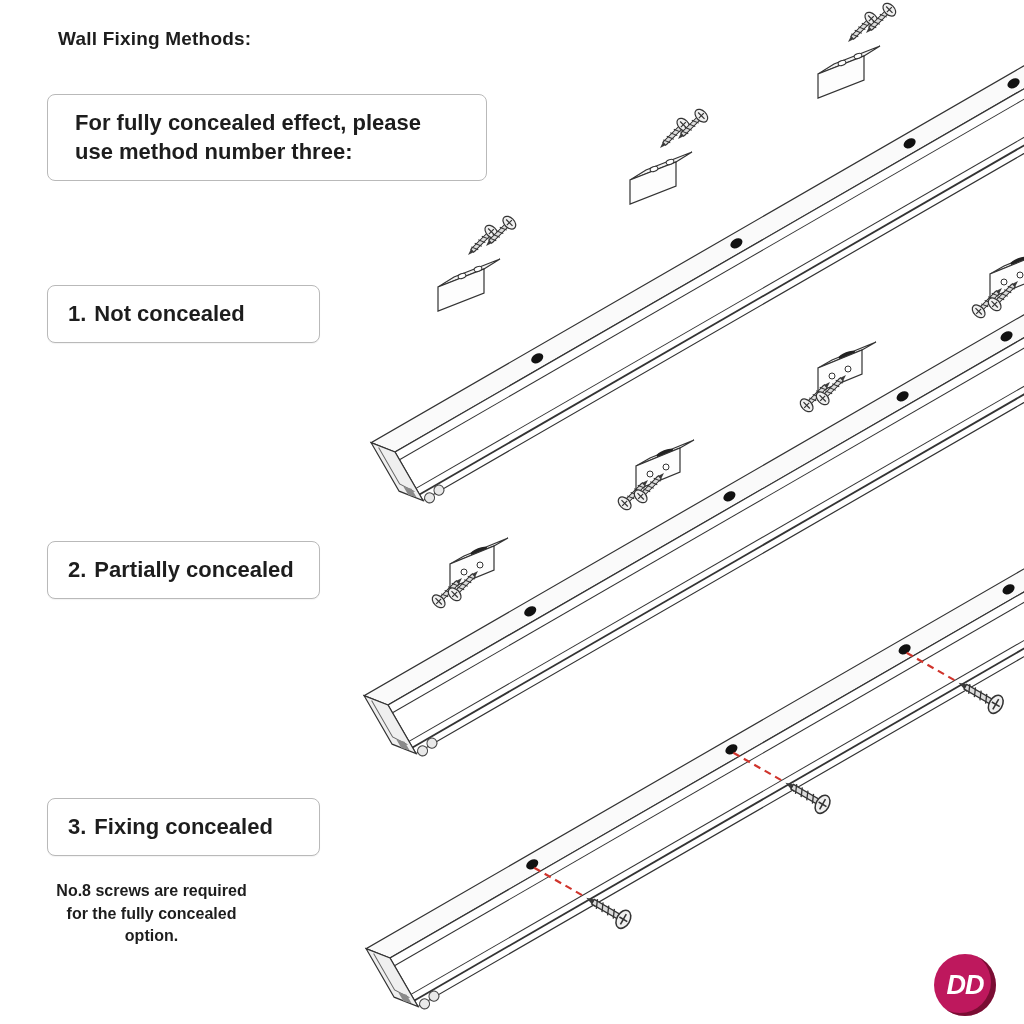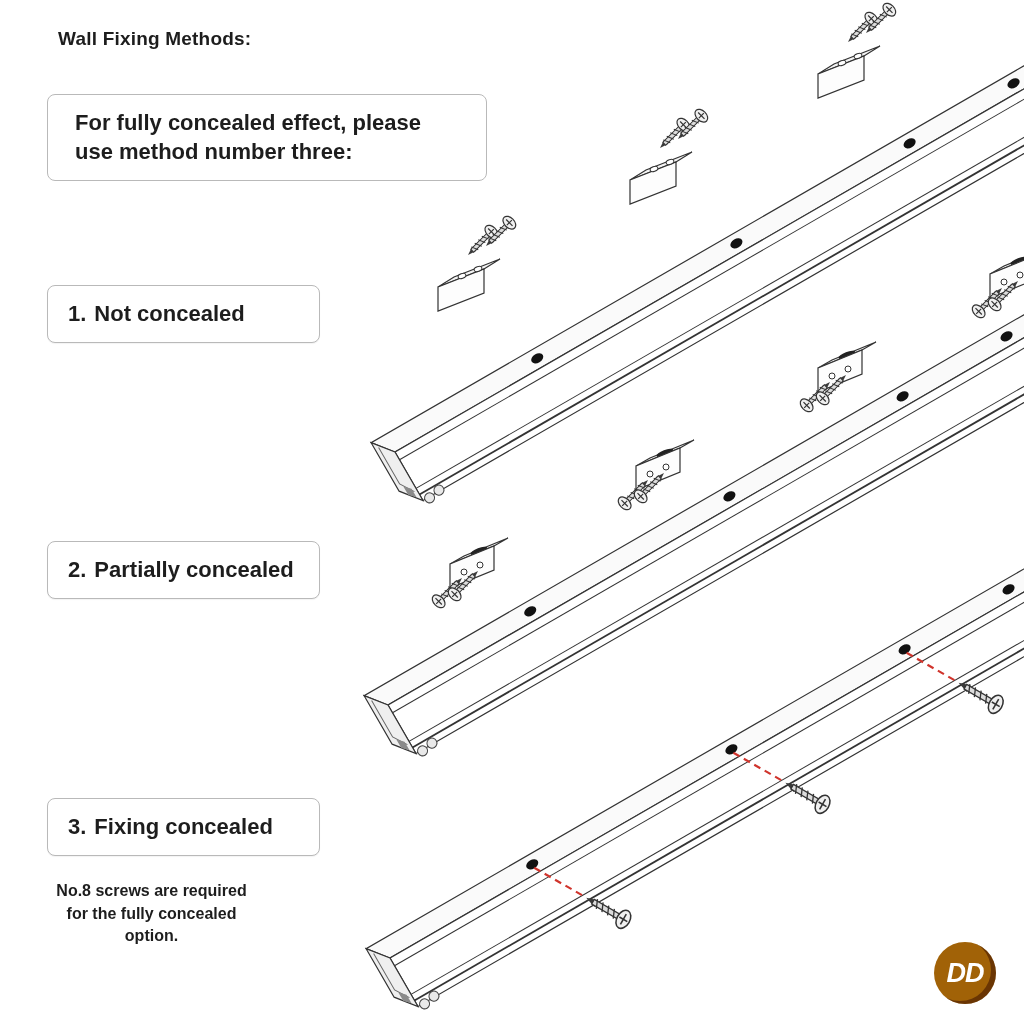--- a/index.html
+++ b/index.html
@@ -34,8 +34,8 @@
     font-size:16px;font-weight:700;line-height:1.42;text-align:center;
   }
   .logo{
-    position:absolute;right:28px;bottom:20px;width:62px;height:62px;
-    border-radius:50%;background:#a16207;
+    position:absolute;right:28px;bottom:8px;width:62px;height:62px;
+    border-radius:50%;background:#be185d;
     display:flex;align-items:center;justify-content:center;
     color:#fff;font-weight:800;font-style:italic;font-size:27px;letter-spacing:-1px;
     box-shadow:inset -5px -3px 0 rgba(40,0,0,.45);

